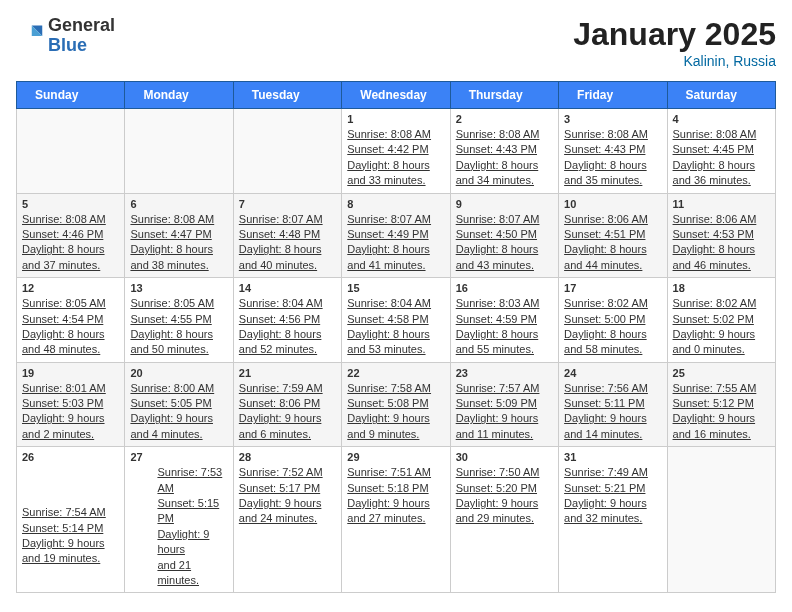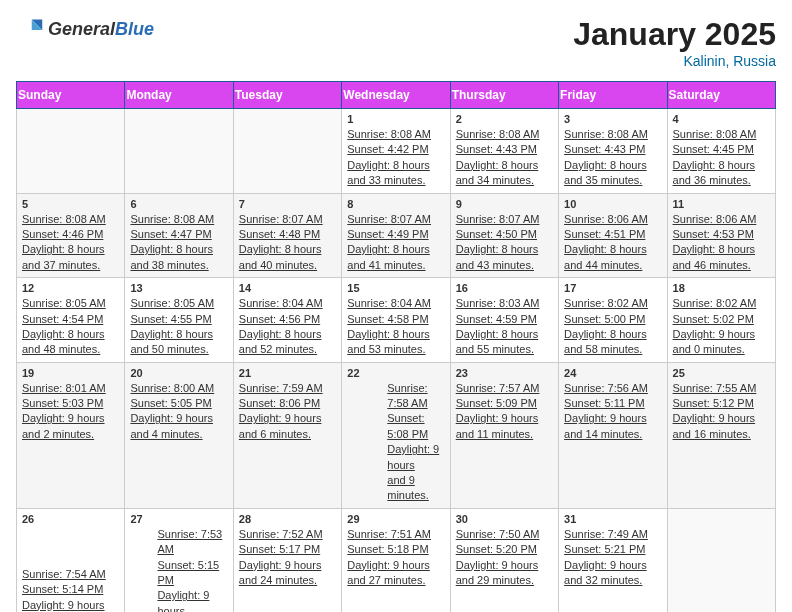--- a/index.html
+++ b/index.html
@@ -23,8 +23,8 @@
     }
     .logo-text {
       display: flex;
+      flex-direction: column;
       line-height: 1.1;
-      font-style: italic;
     }
     .logo-general {
       font-size: 18px;

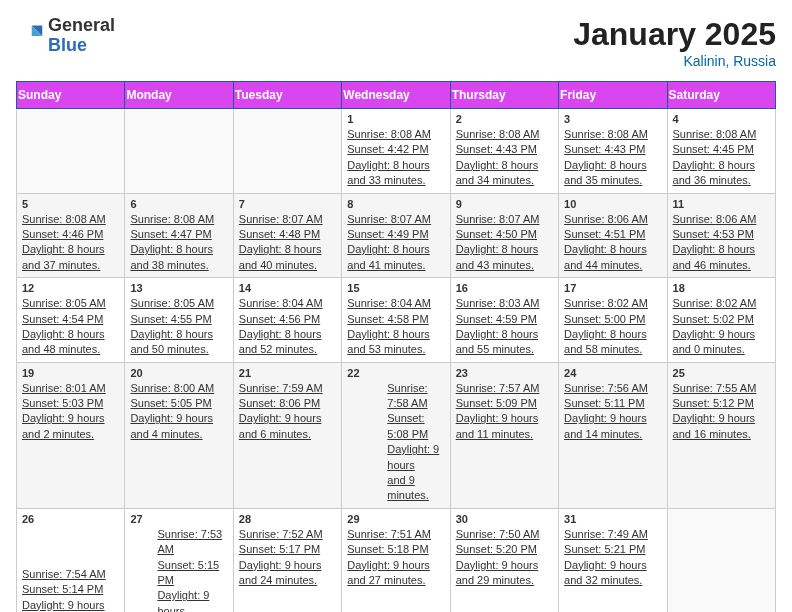--- a/index.html
+++ b/index.html
@@ -59,11 +59,11 @@
       border: 1px solid #ccc;
     }
     .calendar th {
-      background: #d946ef;
+      background: #3b82f6;
       color: #fff;
       font-size: 12px;
       font-weight: bold;
-      padding: 6px 1px;
+      padding: 6px 18px;
       text-align: left;
       border: 1px solid #1e5a9a;
     }

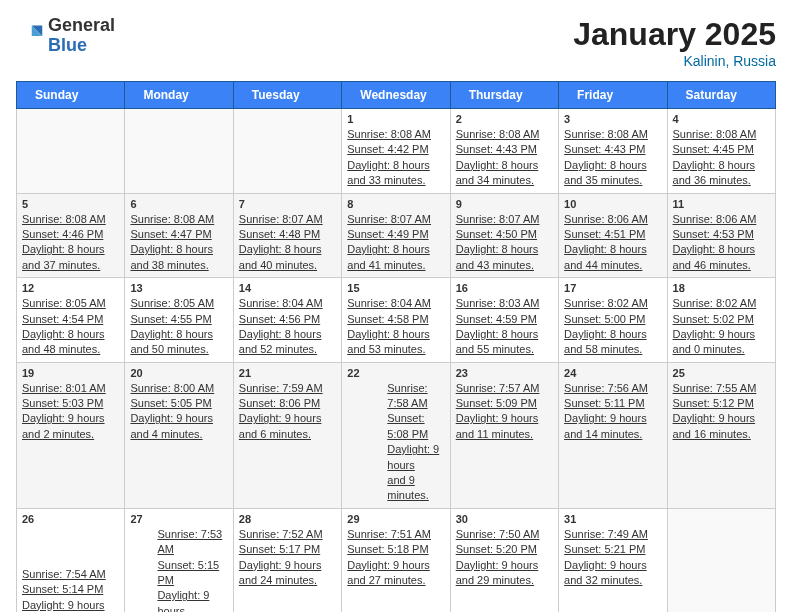--- a/index.html
+++ b/index.html
@@ -287,7 +287,7 @@
         </td>
         <td>
           <div class="day-num">22</div>
-          <div class="day-info" style="white-space: pre-line; margin-left: 40px;">Sunrise: 7:58 AM
+          <div class="day-info" style="white-space: pre-line;">Sunrise: 7:58 AM
 Sunset: 5:08 PM
 Daylight: 9 hours
 and 9 minutes.</div>

